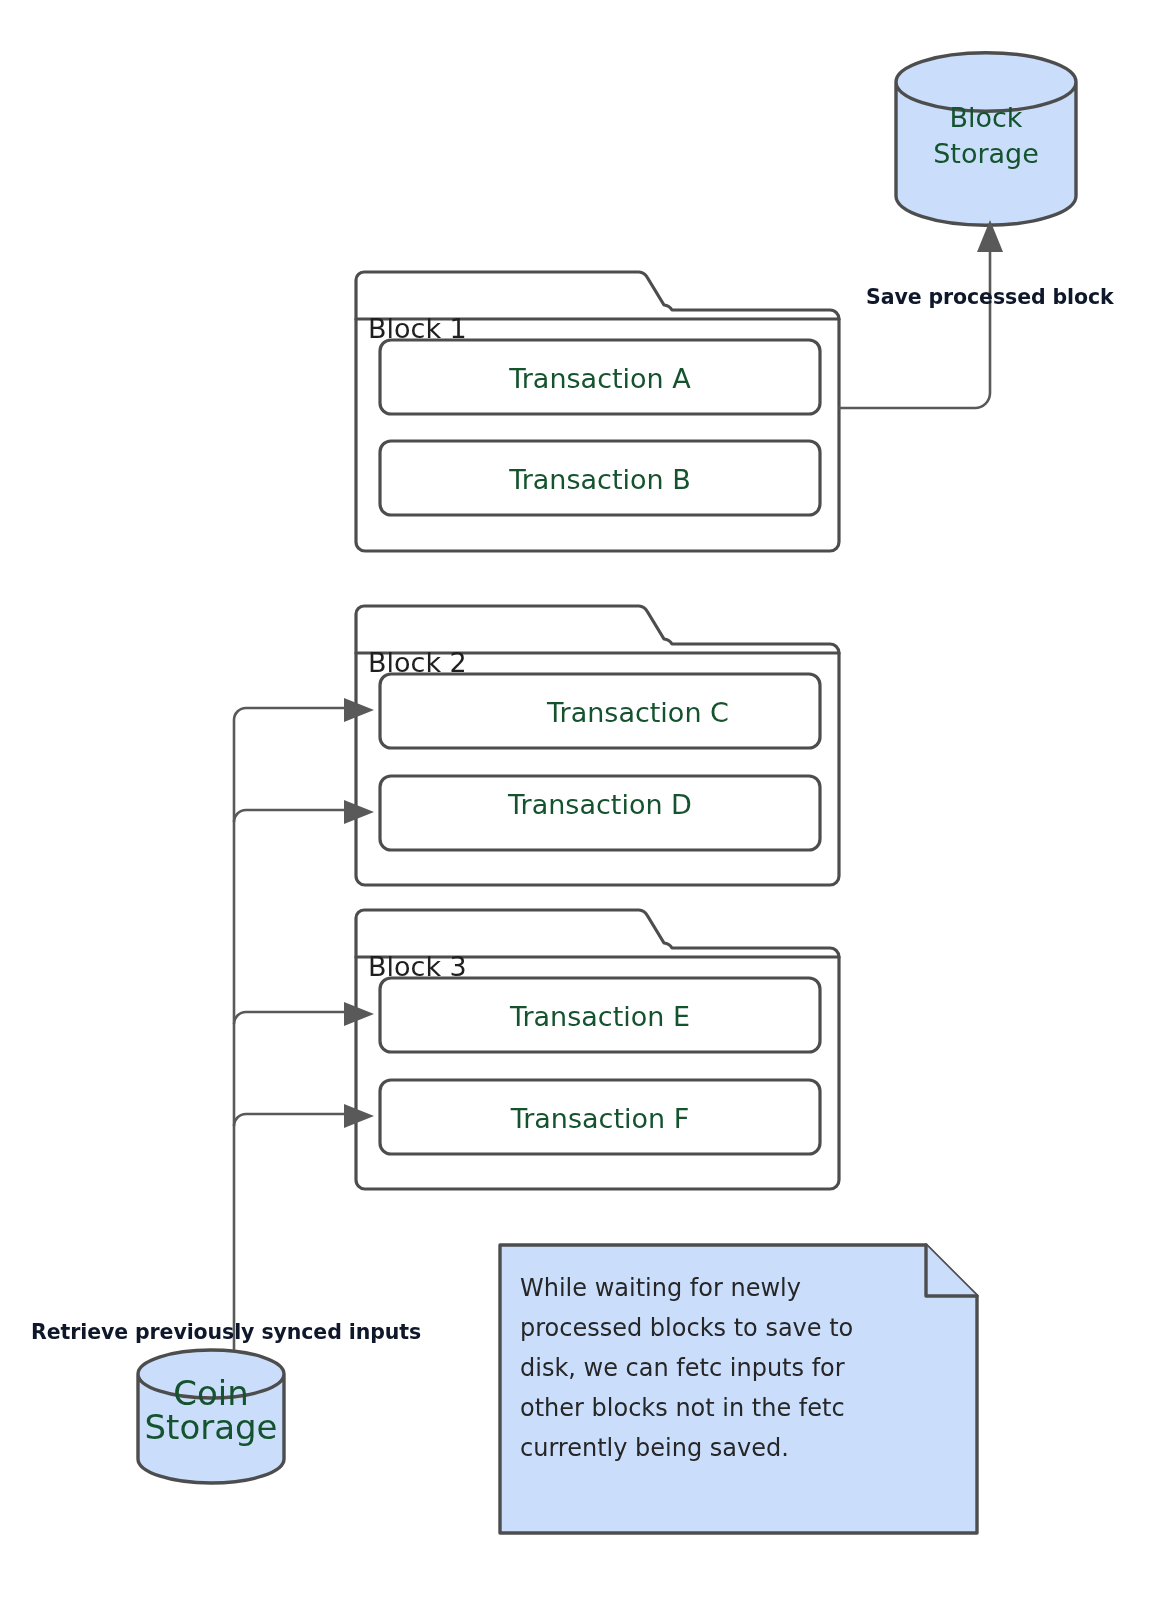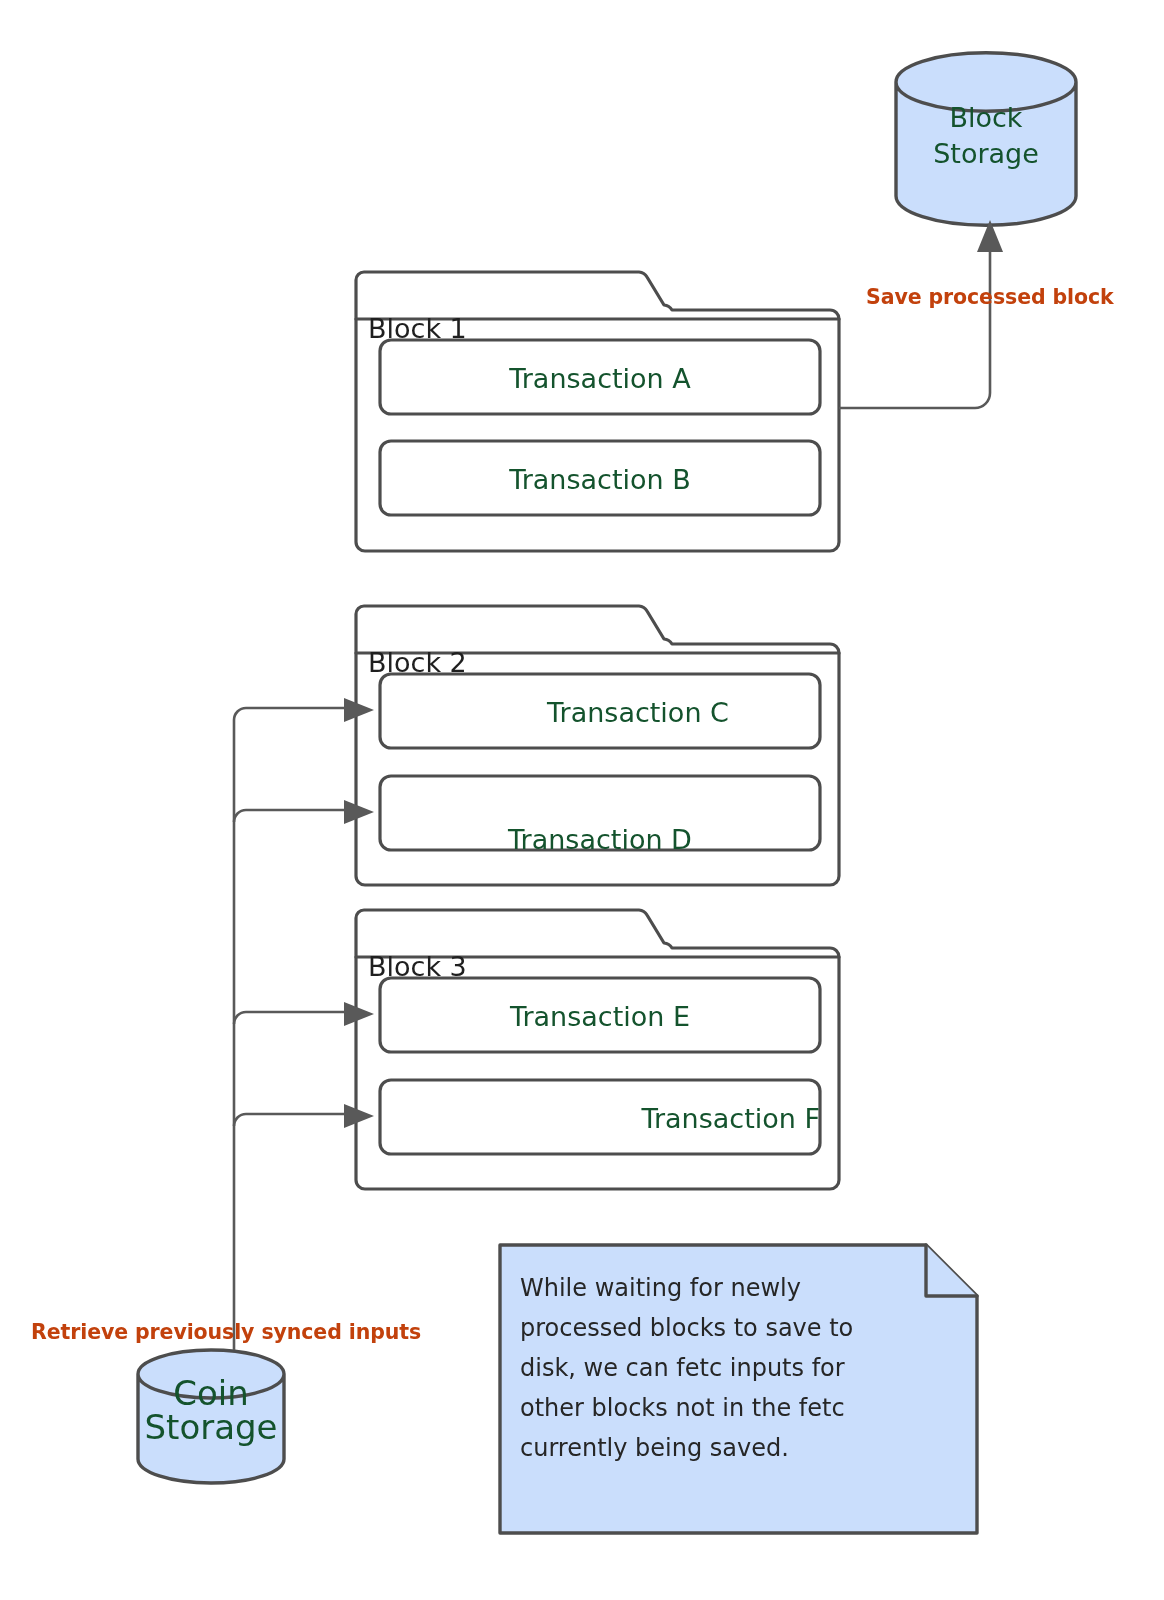--- a/index.html
+++ b/index.html
@@ -69,7 +69,7 @@
   .edge-label {
     font-size: 20.5px;
     font-weight: bold;
-    color: #c2410c;
+    color: #0f172a;
     letter-spacing: -0.1px;
   }
   .note-text {

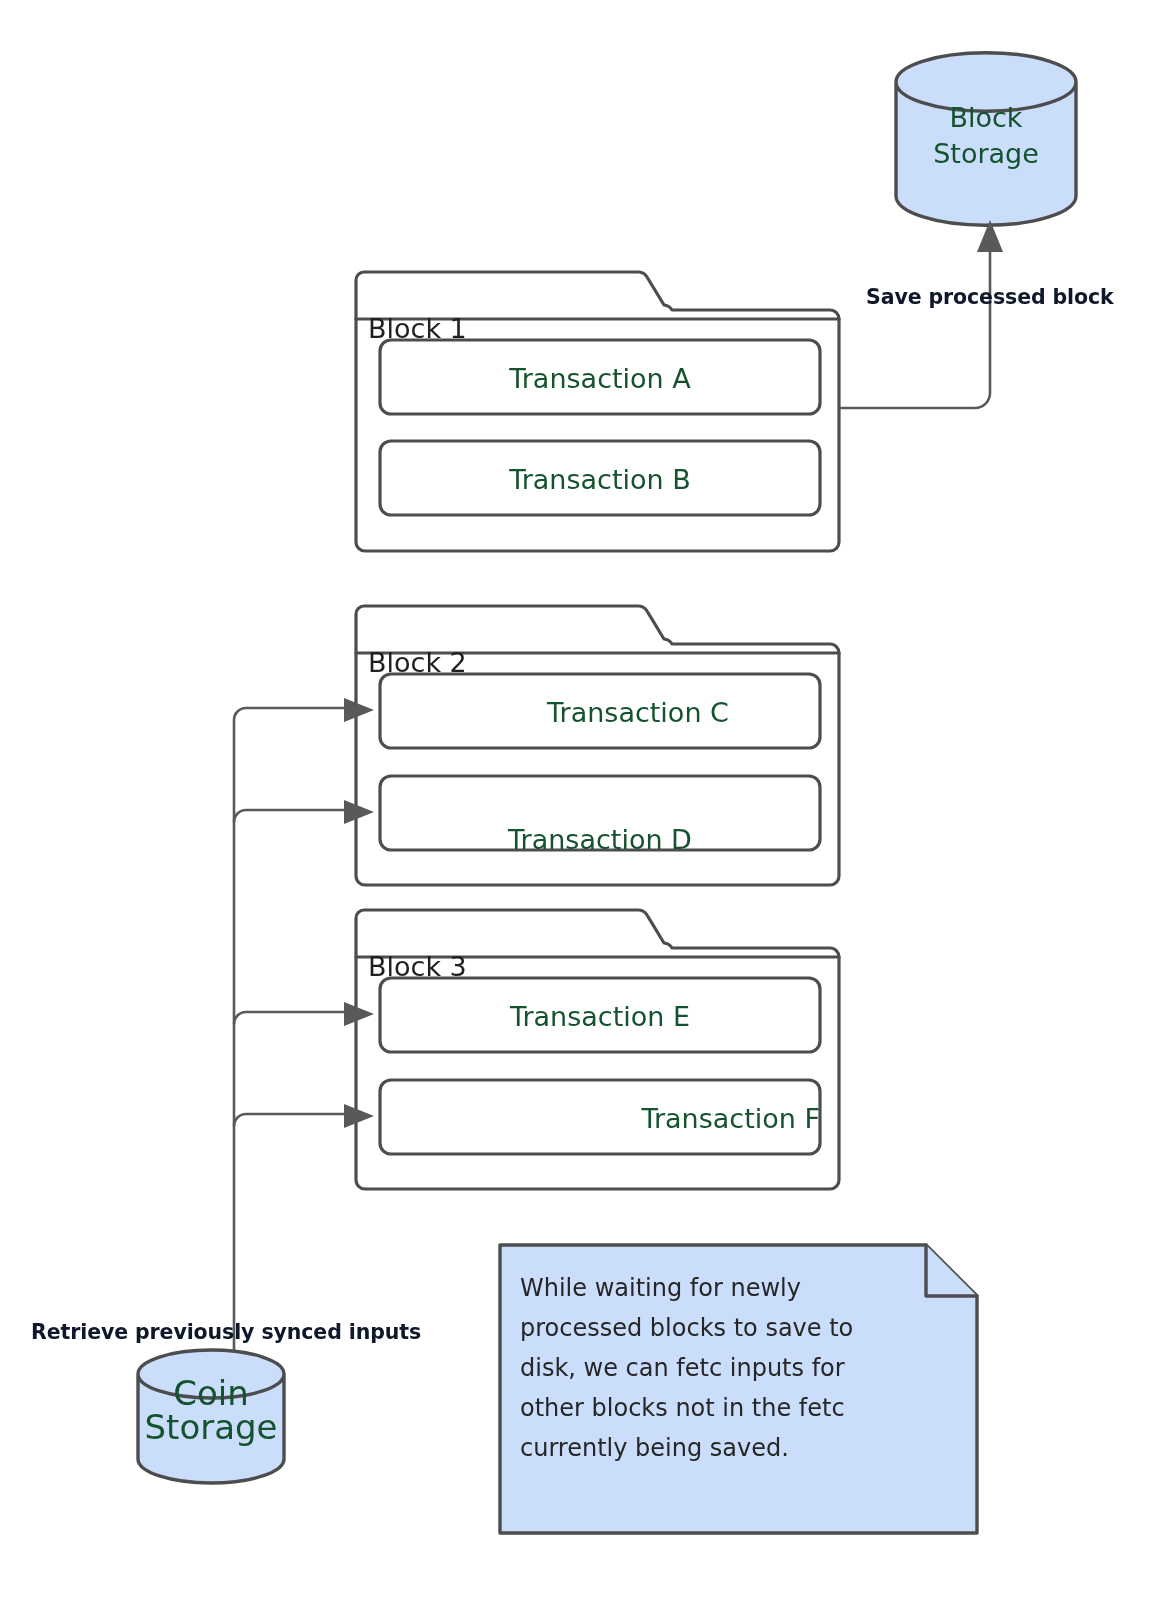--- a/index.html
+++ b/index.html
@@ -212,7 +212,7 @@
 
   <div class="txt folder-title" style="left:368px; top:612px;">Block 2</div>
   <div class="txt node-label" style="left:380px; top:695px; width:516px;">Transaction C</div>
-  <div class="txt node-label" style="left:380px; top:822px; width:440px;">Transaction D</div>
+  <div class="txt node-label" style="left:380px; top:787px; width:440px;">Transaction D</div>
 
   <div class="txt folder-title" style="left:368px; top:916px;">Block 3</div>
   <div class="txt node-label" style="left:380px; top:999px; width:440px;">Transaction E</div>

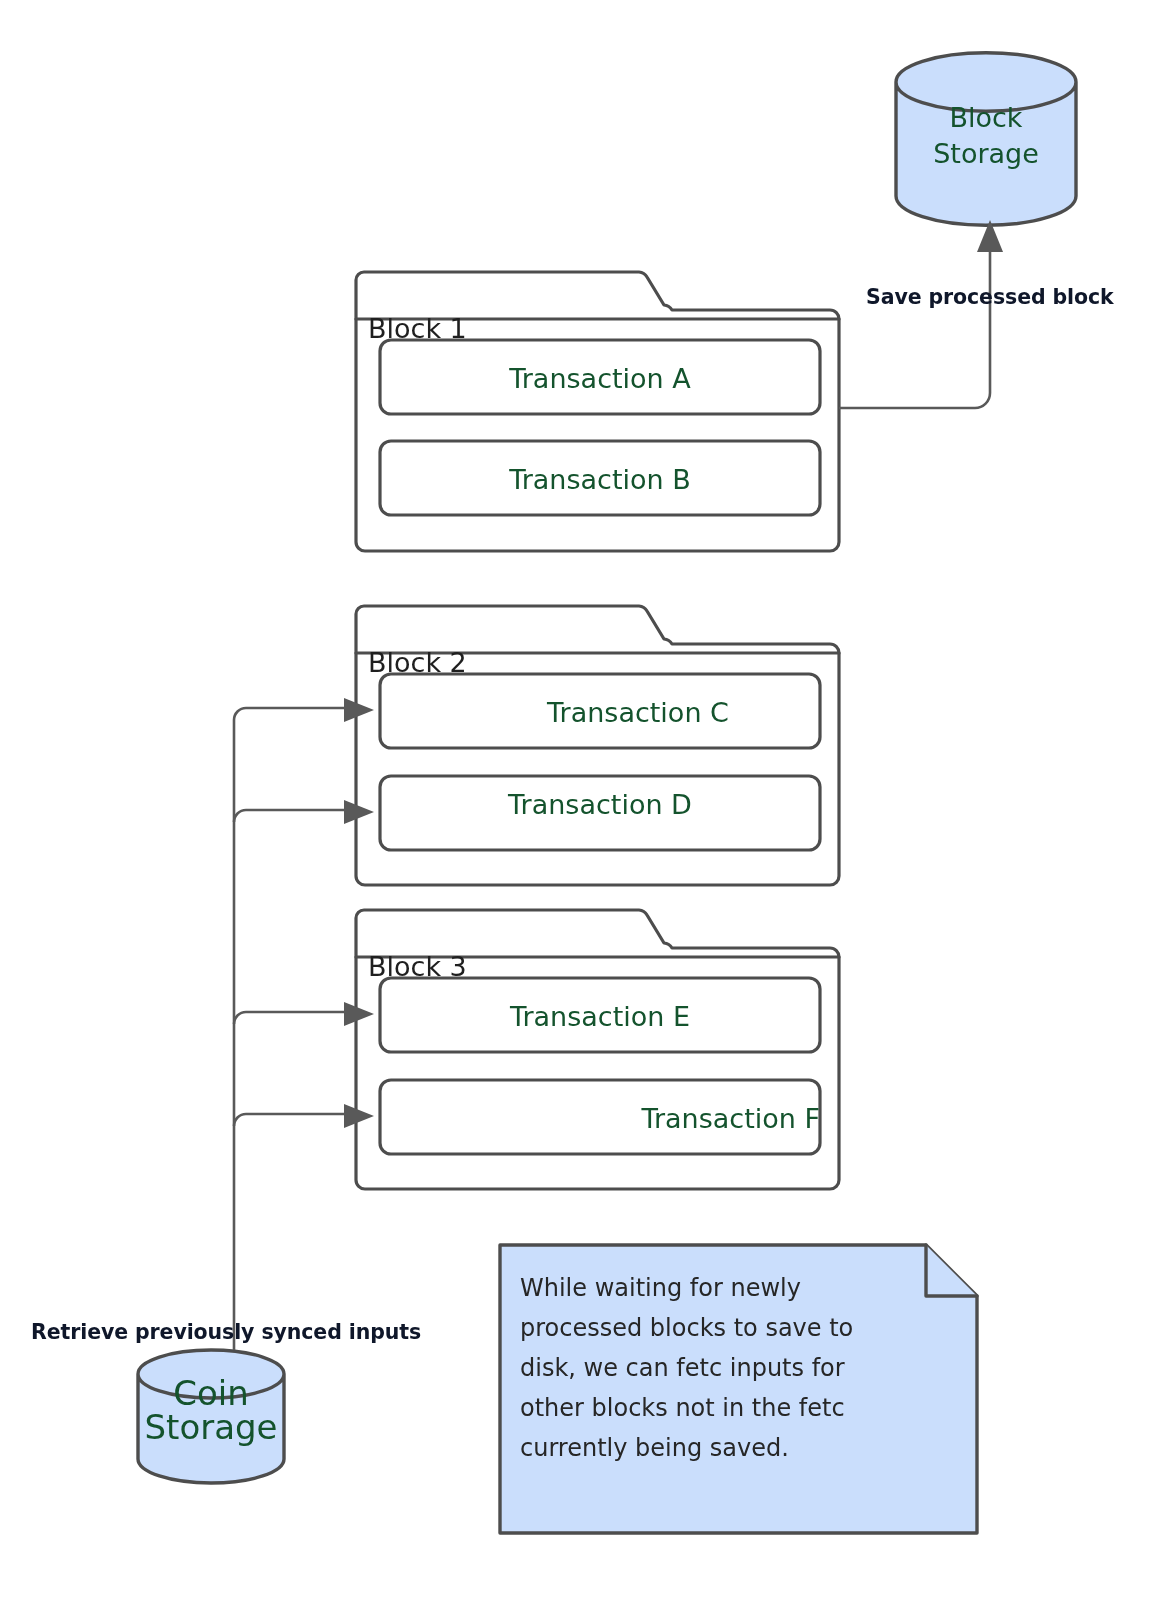--- a/index.html
+++ b/index.html
@@ -216,7 +216,7 @@
 
   <div class="txt folder-title" style="left:368px; top:916px;">Block 3</div>
   <div class="txt node-label" style="left:380px; top:999px; width:440px;">Transaction E</div>
-  <div class="txt node-label" style="left:380px; top:1101px; width:440px;text-align:right;">Transaction F</div>
+  <div class="txt node-label" style="left:380px; top:1101px; width:440px;">Transaction F</div>
 
   <div class="txt edge-label" style="left:866px; top:285px;">Save processed block</div>
 

